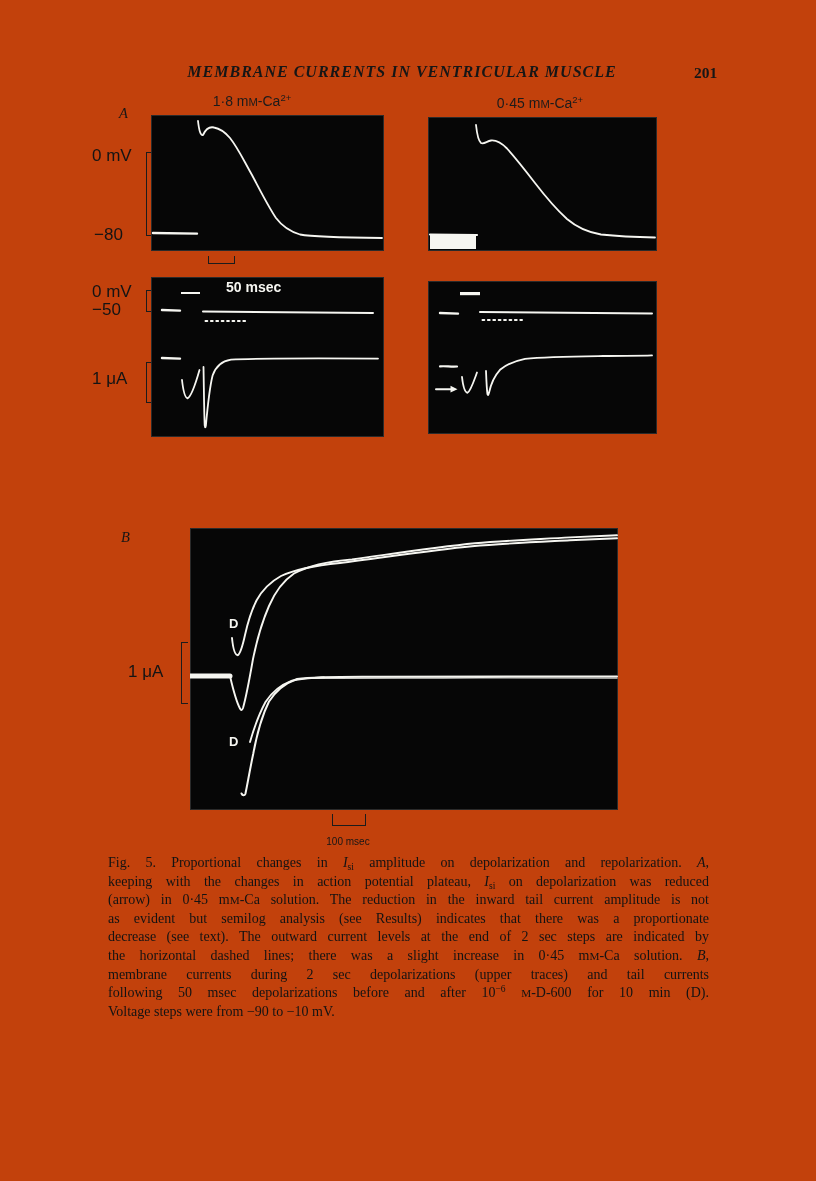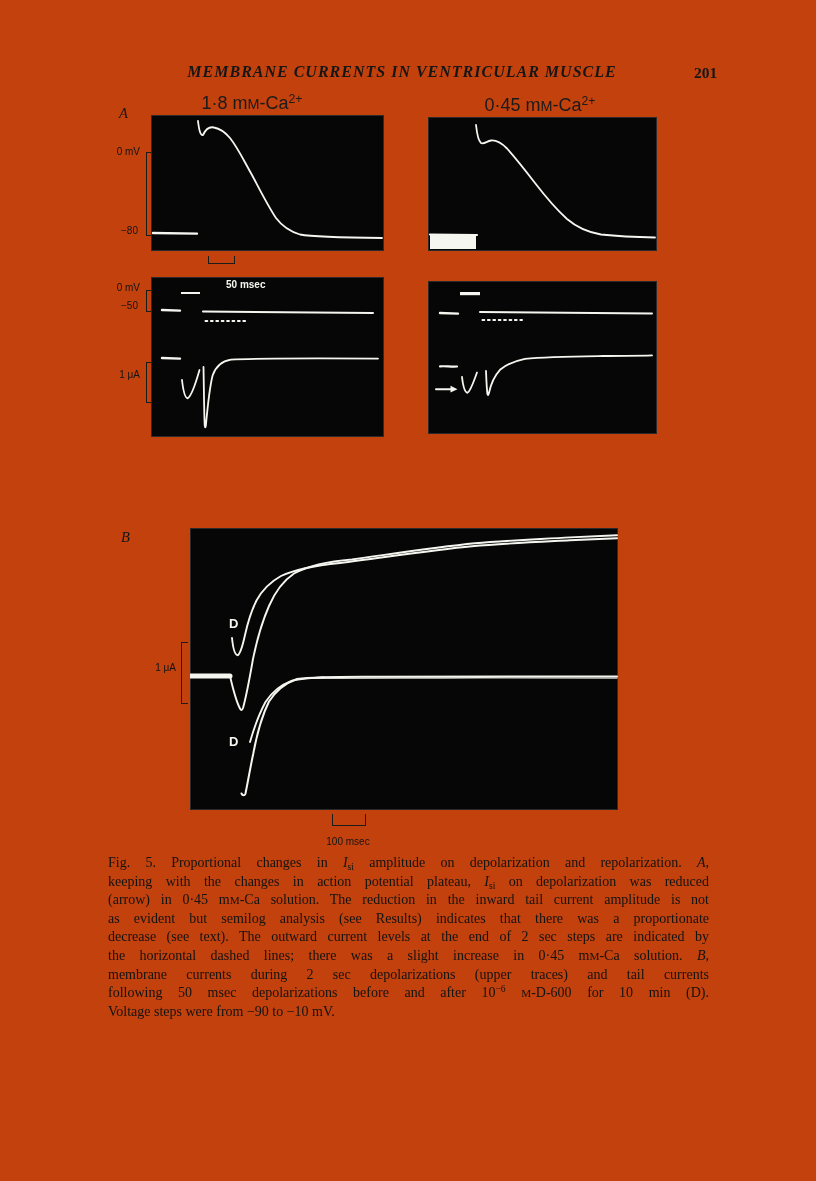--- a/index.html
+++ b/index.html
@@ -17,7 +17,7 @@
   }
   .pageno{font-weight:bold; font-size:15.5px;}
   .panel-letter{font-style:italic; font-size:14.5px;}
-  .col-title{font-size:18px; text-align:center; white-space:nowrap; color:#1b1b1b;}
+  .col-title{font-size:14px; text-align:center; white-space:nowrap; color:#1b1b1b;}
   .axis-label{font-size:10px; text-align:right; white-space:nowrap; color:#141414;}
   .photo{position:absolute; background:#060606; box-shadow:0 0 0 1px #2a2a2a inset;}
   .photo svg{display:block;}

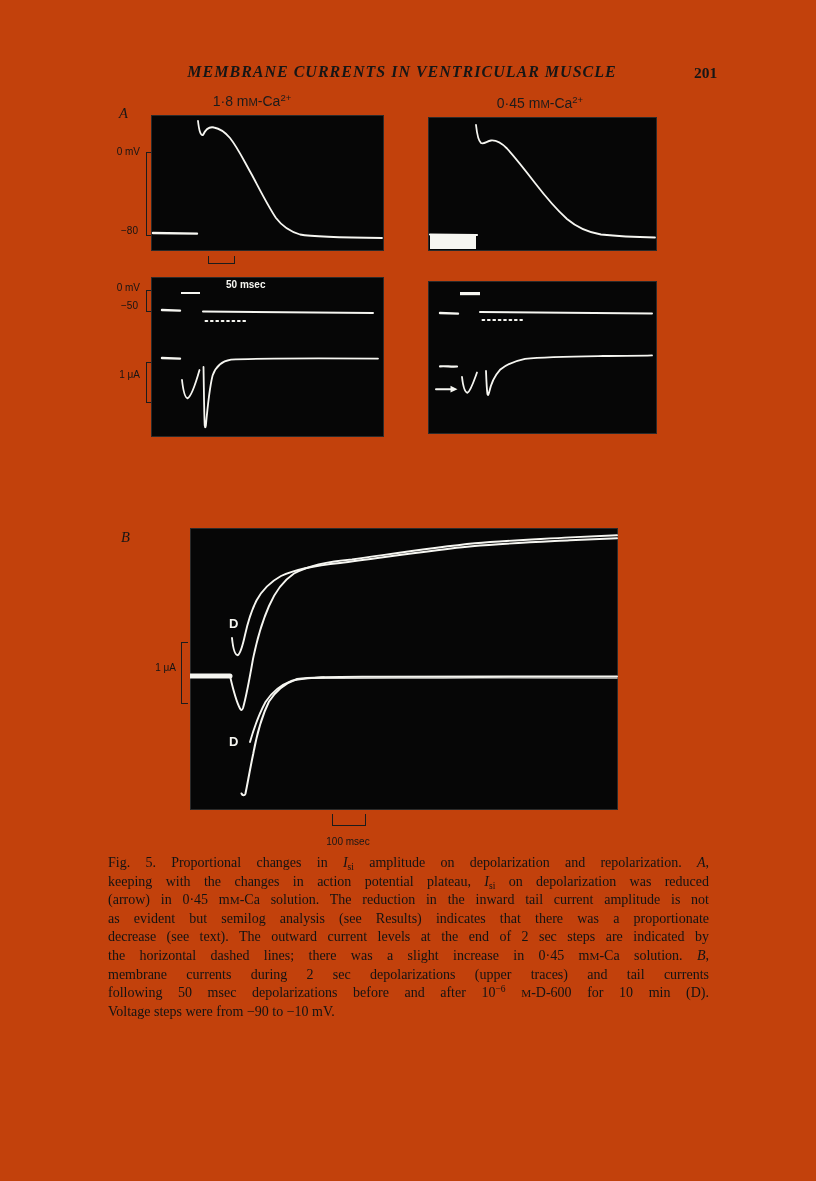--- a/index.html
+++ b/index.html
@@ -18,7 +18,7 @@
   .pageno{font-weight:bold; font-size:15.5px;}
   .panel-letter{font-style:italic; font-size:14.5px;}
   .col-title{font-size:14px; text-align:center; white-space:nowrap; color:#1b1b1b;}
-  .axis-label{font-size:10px; text-align:right; white-space:nowrap; color:#141414;}
+  .axis-label{font-size:17px; white-space:nowrap; color:#141414;}
   .photo{position:absolute; background:#060606; box-shadow:0 0 0 1px #2a2a2a inset;}
   .photo svg{display:block;}
   .trace{stroke:#f6f6f1; fill:none; stroke-linecap:round; stroke-linejoin:round;}

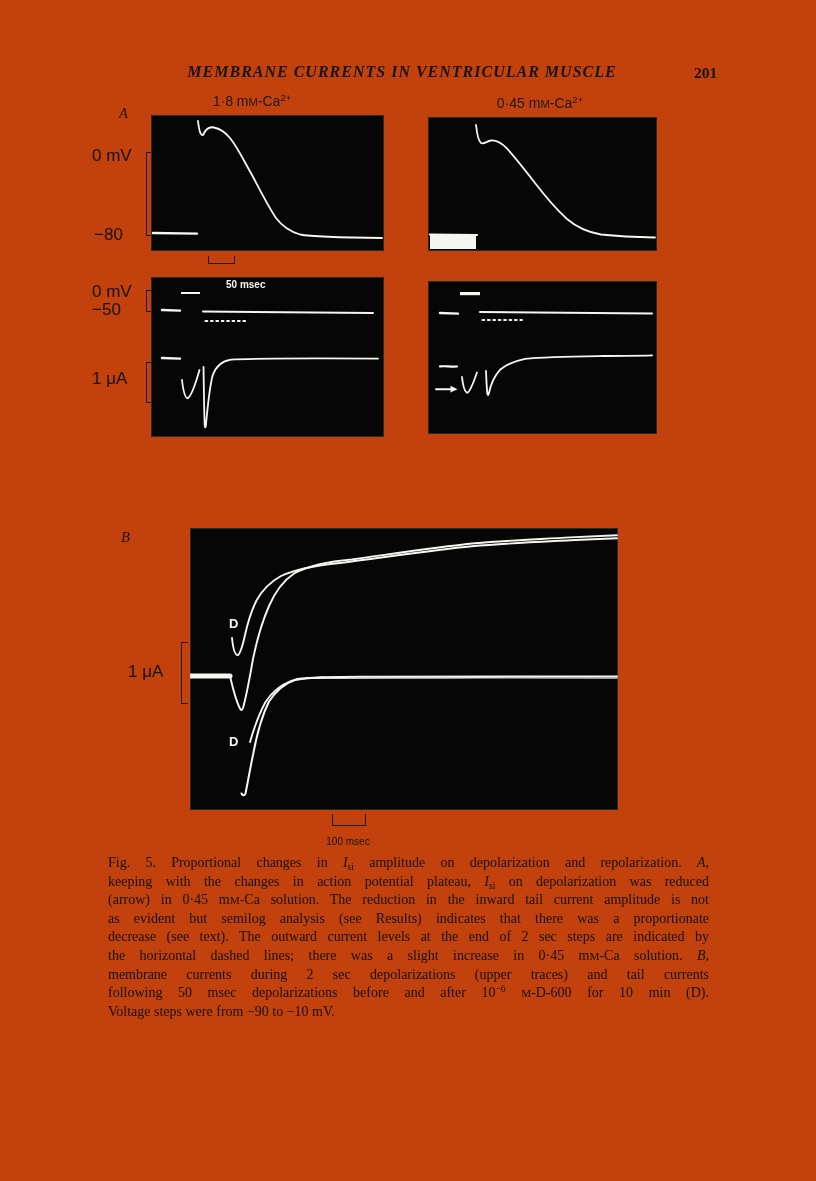--- a/index.html
+++ b/index.html
@@ -94,7 +94,7 @@
     </svg>
   </div>
 
-  <div class="abs figtext sans" style="left:181px; top:279px; font-size:10px;padding-left:45px;">50 msec</div>
+  <div class="abs figtext sans" style="left:181px; top:279px; font-size:14px;padding-left:45px;">50 msec</div>
   <div class="abs scalebar" style="left:181px; top:291.5px; width:19px; height:2.6px;"></div>
 
   <div class="photo" style="left:428px; top:281px; width:229px; height:153px;">

